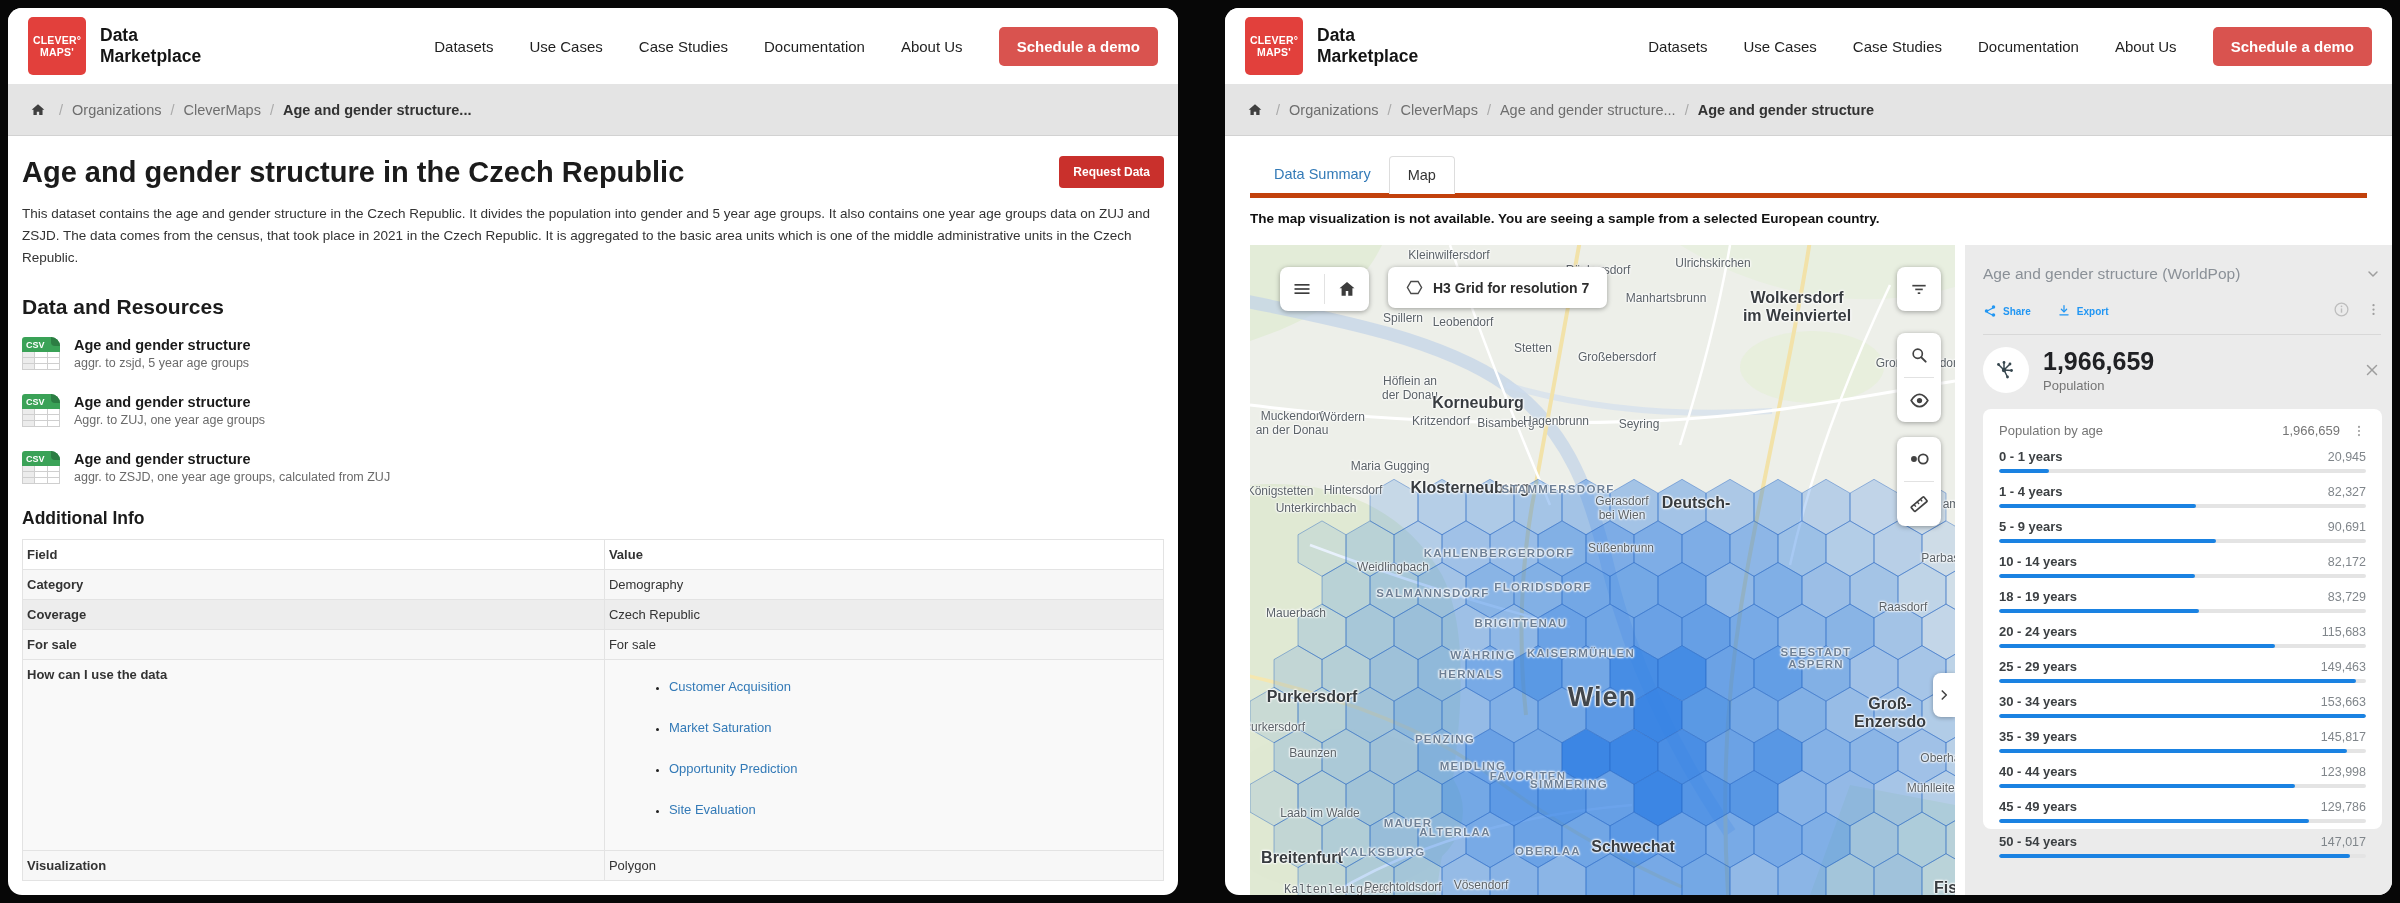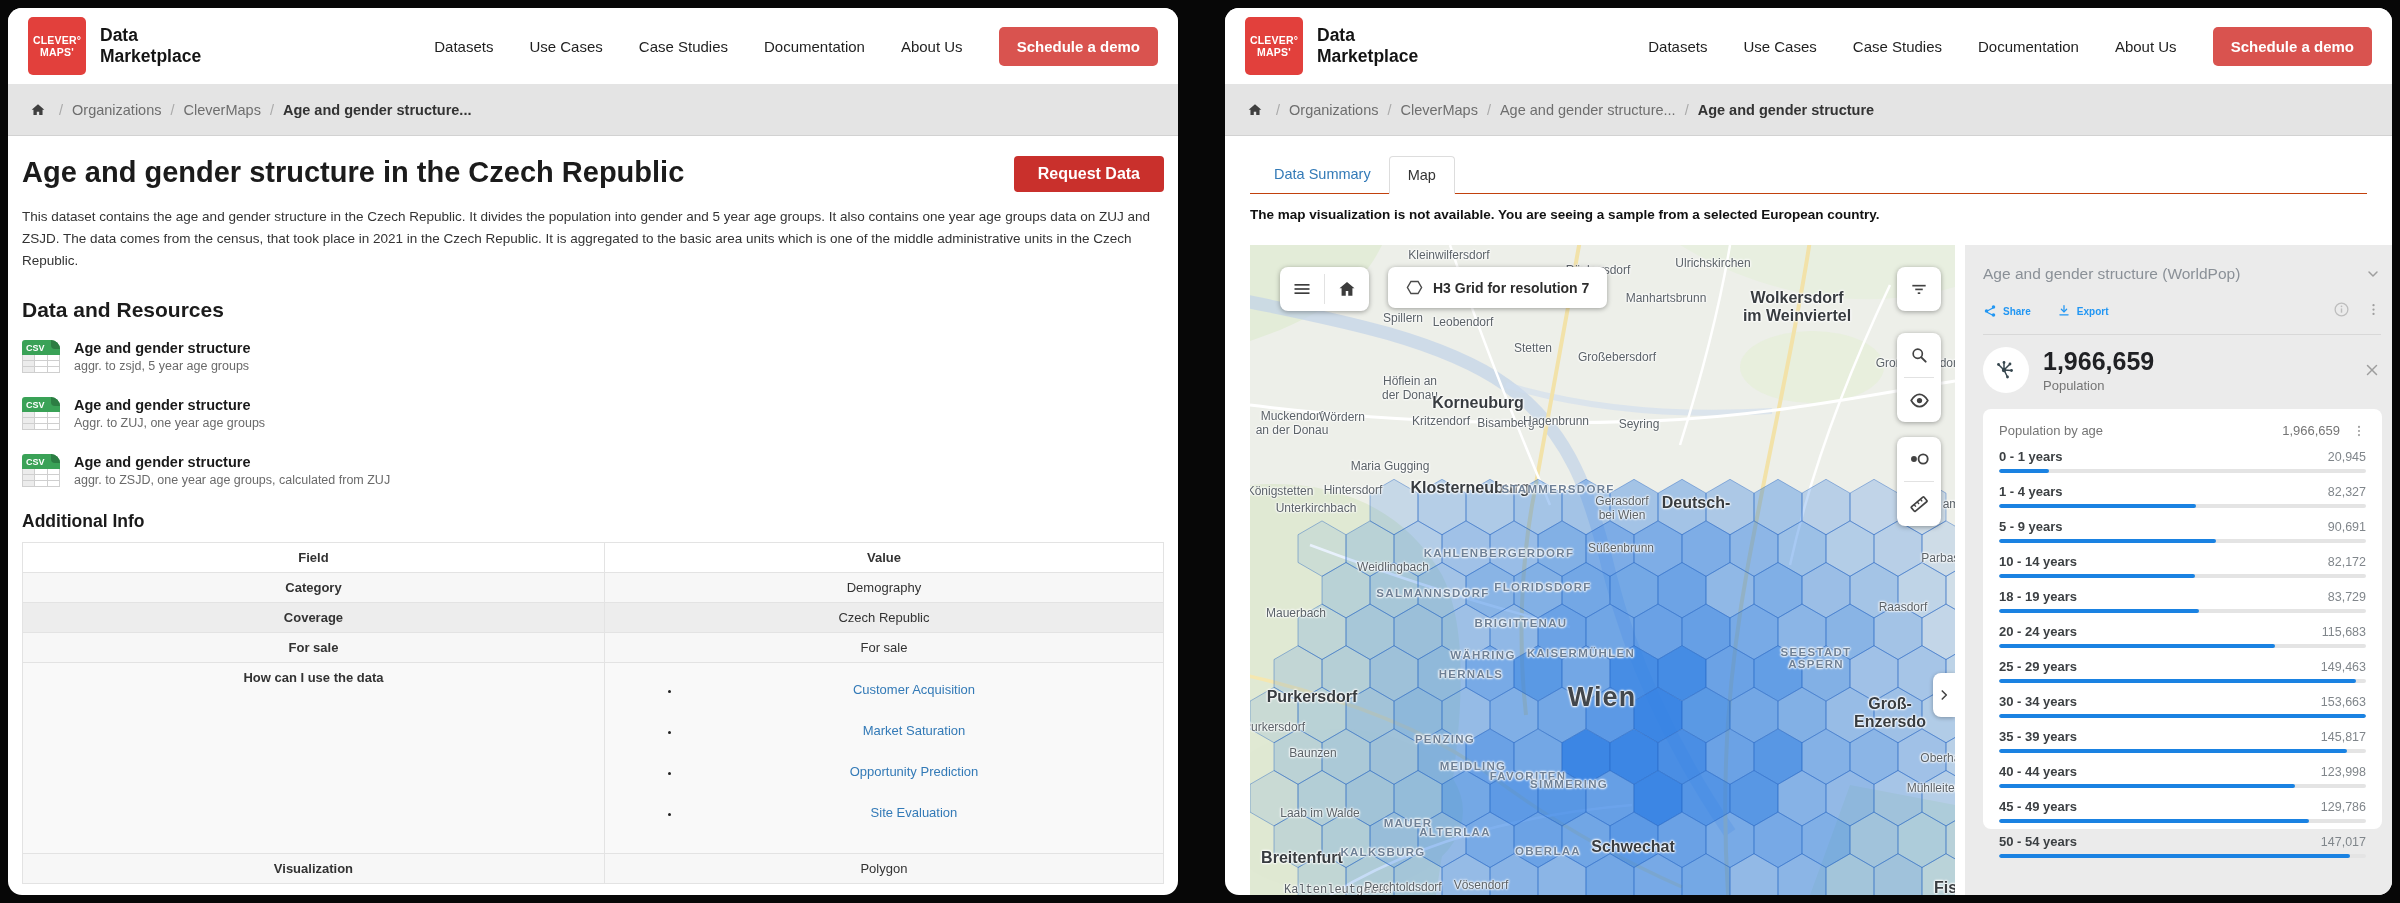--- a/index.html
+++ b/index.html
@@ -32,7 +32,7 @@
   .page{padding:0 14px;}
   .title-row{display:flex;justify-content:space-between;align-items:flex-start;margin-top:20px;}
   .dataset-title{font-size:29px;font-weight:700;color:#1b1b1b;margin:0;}
-  .request-btn{background:#c9302c;color:#fff;font-size:16px;font-weight:700;padding:9px 24px;
+  .request-btn{background:#c9302c;color:#fff;font-size:12px;font-weight:700;padding:9px 14px;
                border-radius:4px;cursor:pointer;white-space:nowrap;}
   .desc{font-size:13.5px;color:#333;line-height:1.62;margin-top:14px;}
   .section-h2{font-size:21px;font-weight:700;color:#1b1b1b;margin:26px 0 6px;}

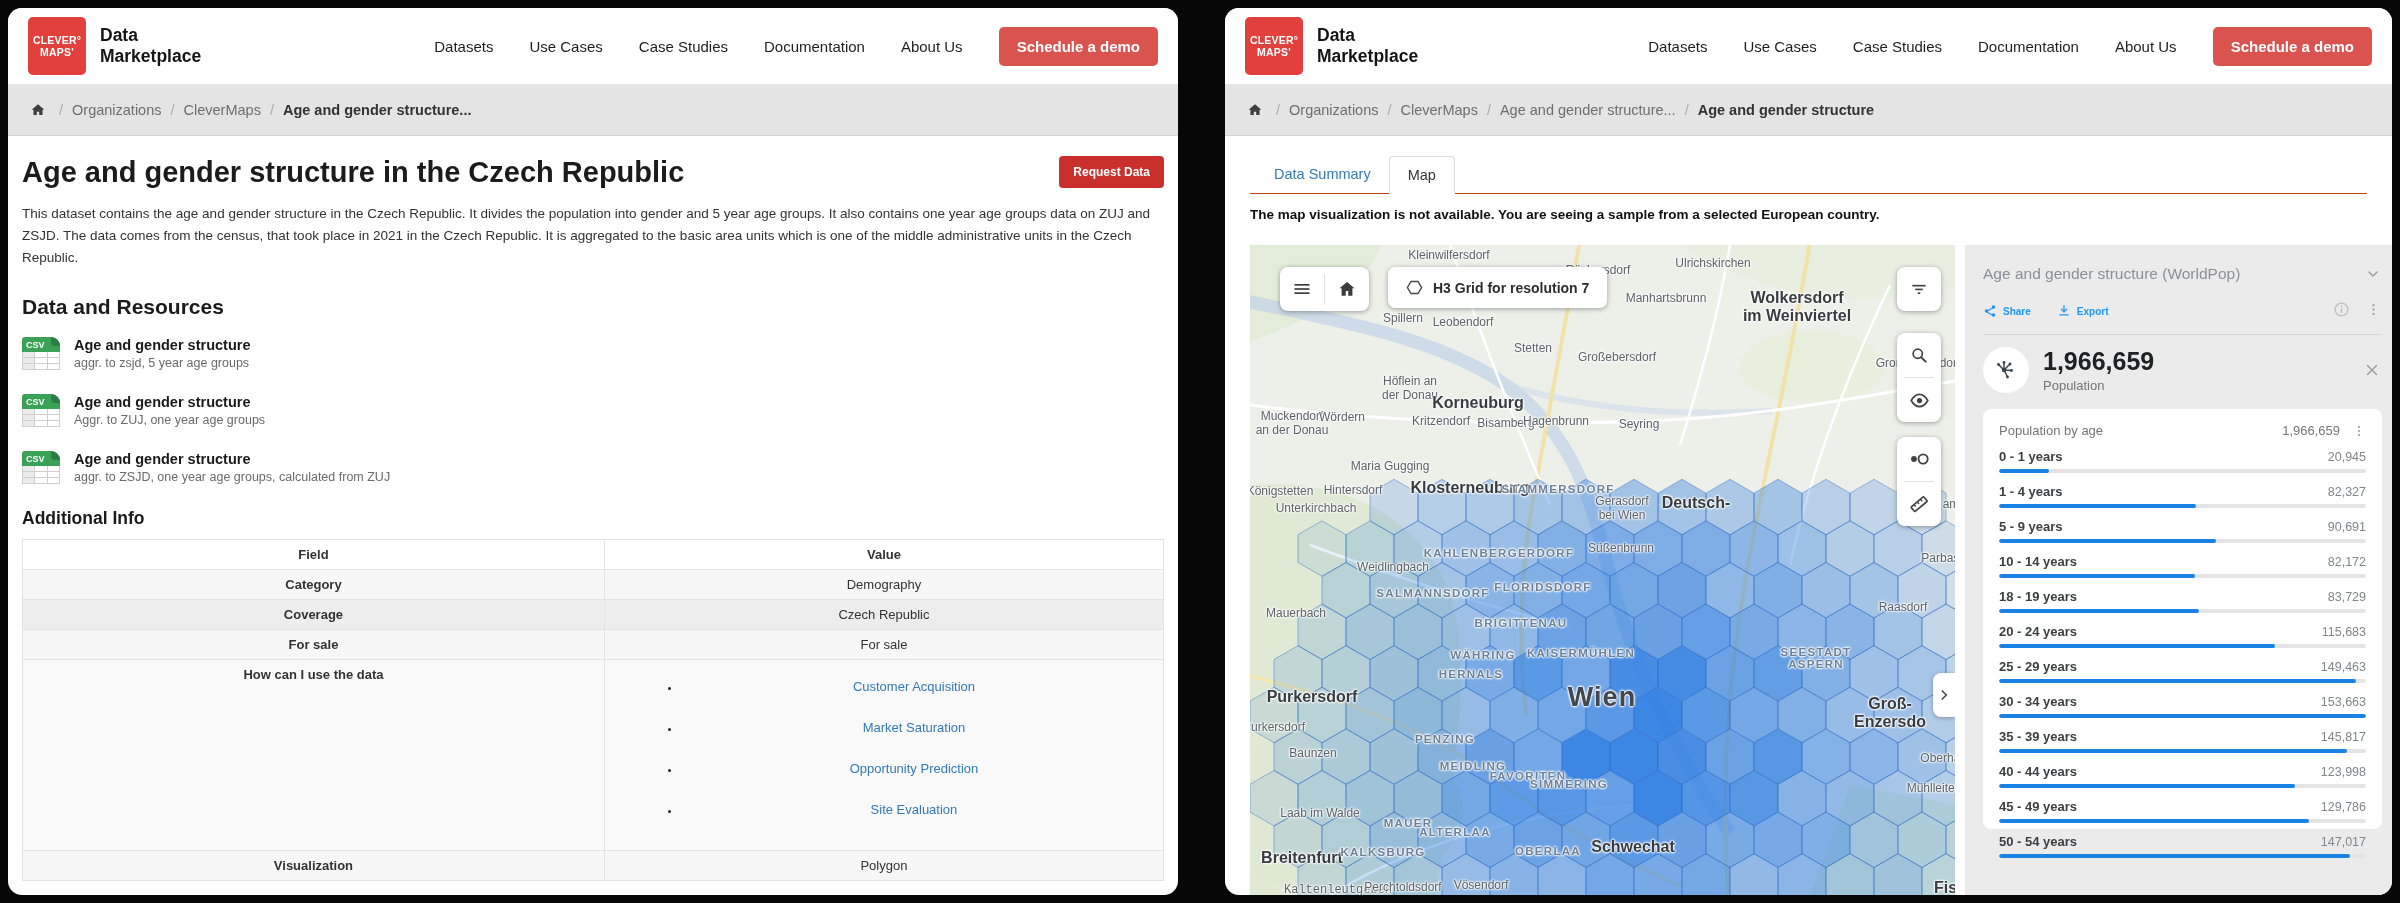--- a/index.html
+++ b/index.html
@@ -63,7 +63,7 @@
   ul.usage a{color:#337ab7;cursor:pointer;text-decoration:none;}
 
   
-  .tabs{margin:20px 25px 0;border-bottom:1px solid #c2410c;display:flex;padding-left:6px;}
+  .tabs{margin:20px 25px 0;border-bottom:5px solid #c2410c;display:flex;padding-left:6px;}
   .tab{font-size:14.5px;padding:10px 18px;color:#337ab7;cursor:pointer;border-radius:4px 4px 0 0;}
   .tab.active{color:#333;background:#fff;border:1px solid #ddd;border-bottom:1px solid #fff;
               margin-bottom:-1px;}

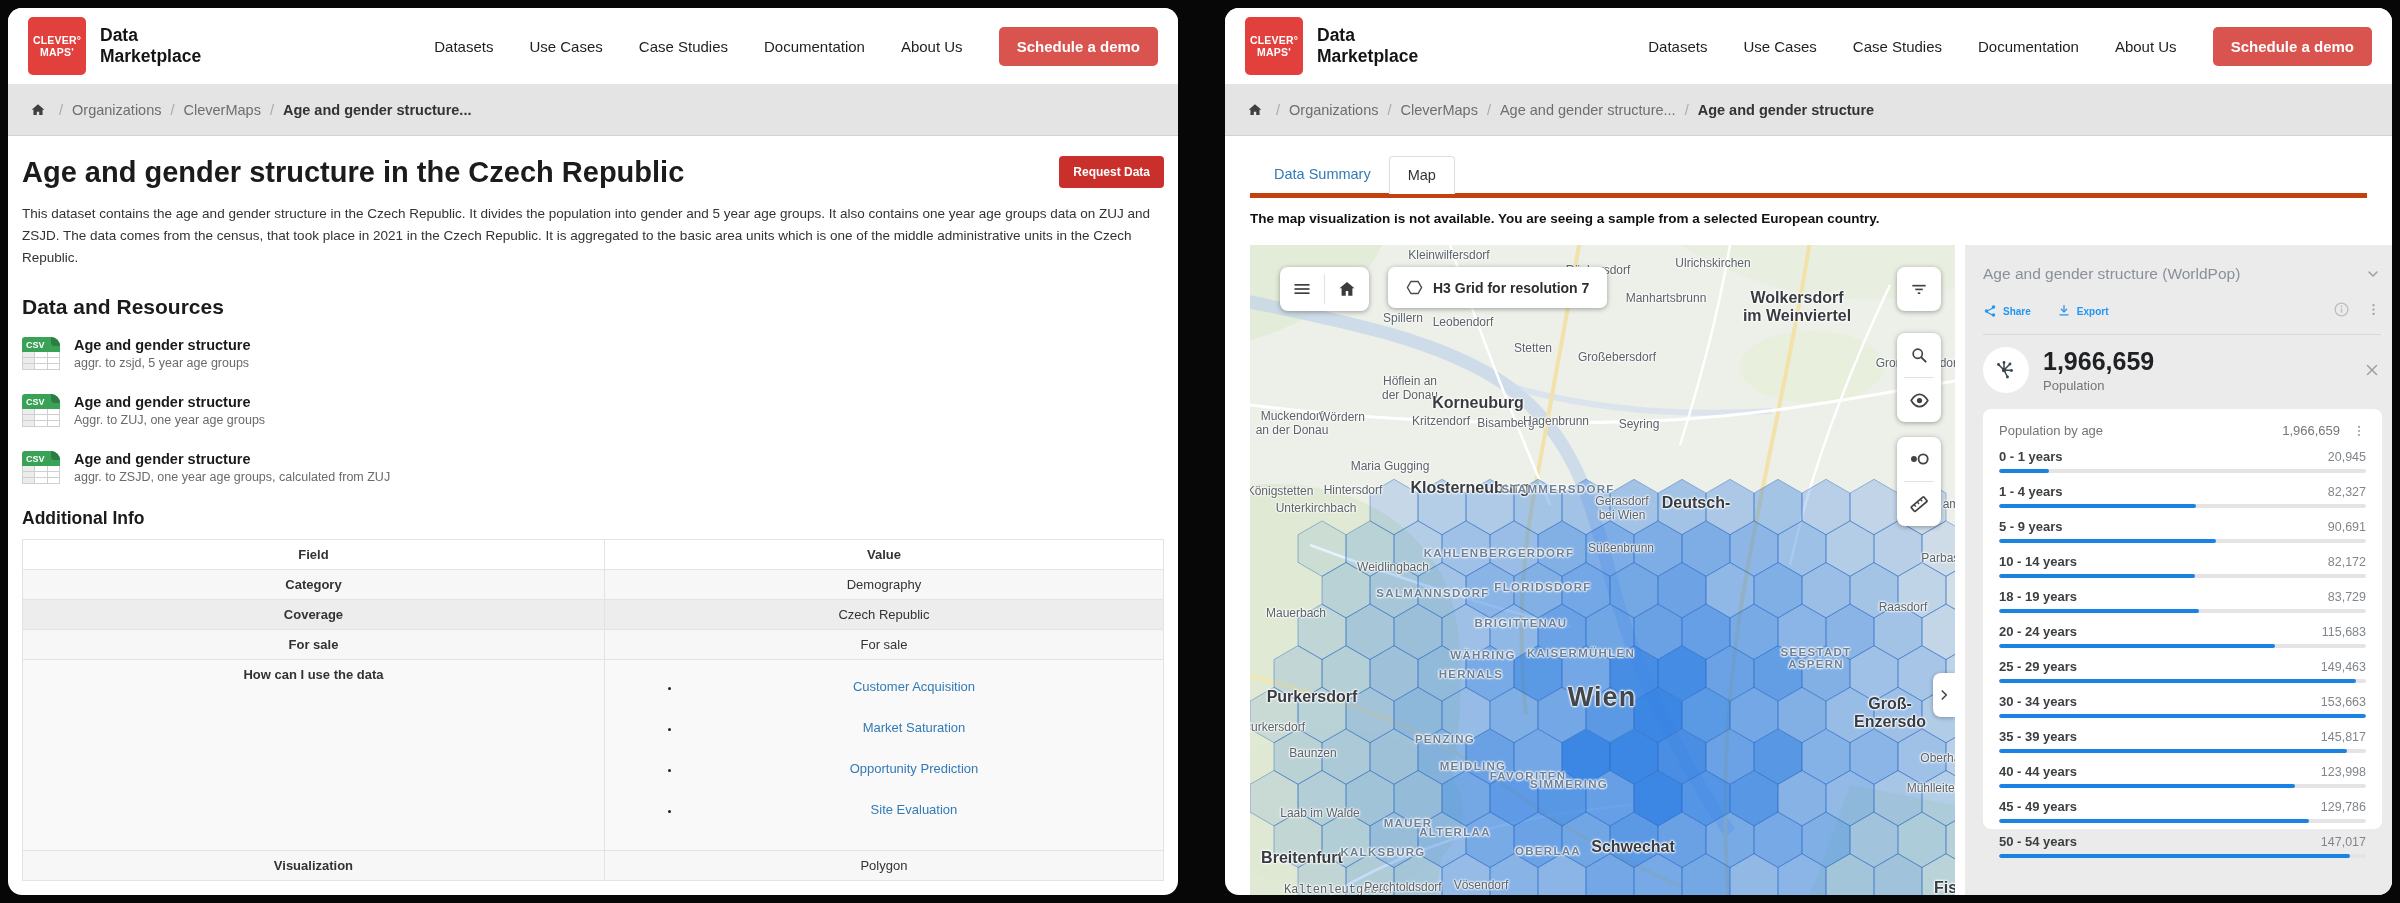--- a/index.html
+++ b/index.html
@@ -51,7 +51,7 @@
 
   .section-h3{font-size:17.5px;font-weight:700;color:#1b1b1b;margin:24px 0 10px;}
   table.info{width:100%;border-collapse:collapse;font-size:13px;border:1px solid #ddd;color:#333;}
-  table.info th,table.info td{border:1px solid #e3e3e3;padding:7px 16px;text-align:center;vertical-align:top;}
+  table.info th,table.info td{border:1px solid #e3e3e3;padding:7px 4px;text-align:left;vertical-align:top;}
   table.info th{font-weight:700;background:#fff;}
   table.info td.field{font-weight:700;width:51%;}
   table.info tr:nth-child(odd) td{background:#f7f7f7;}

